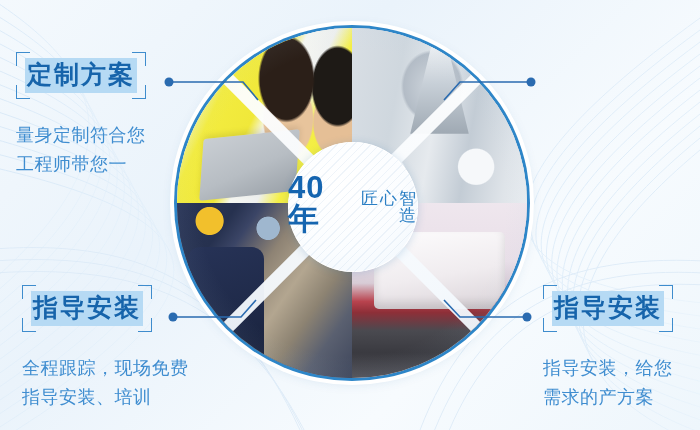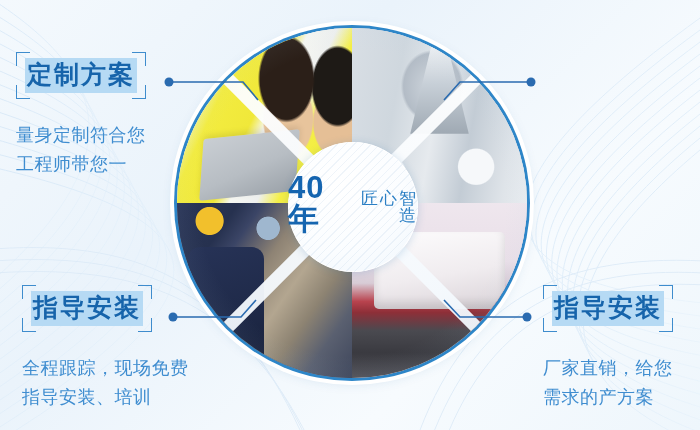--- a/index.html
+++ b/index.html
@@ -377,7 +377,7 @@
       </span>
     </div>
     <div class="desc">
-      <div>厂家直销，给您</div>
+      <div>指导安装，给您</div>
       <div>需求的产方案</div>
     </div>
   </div>

